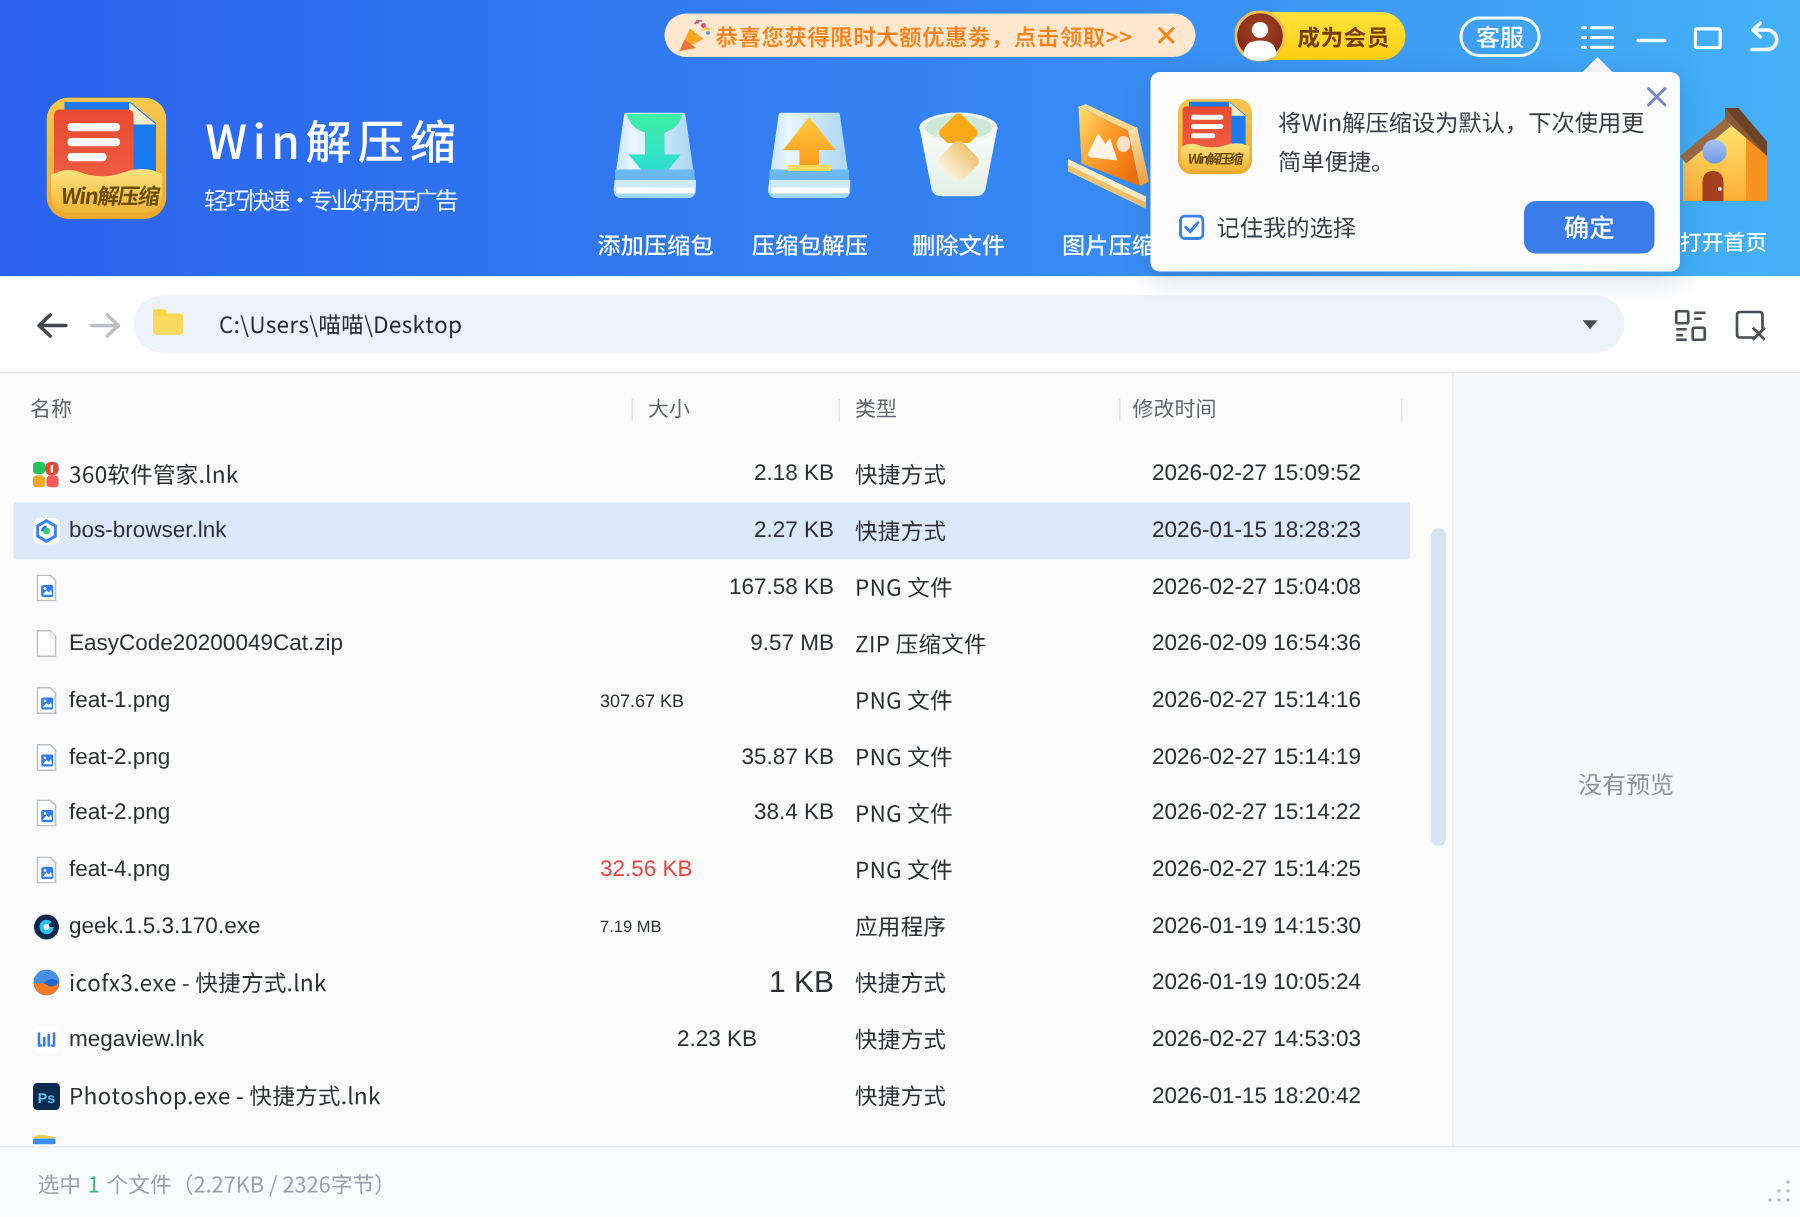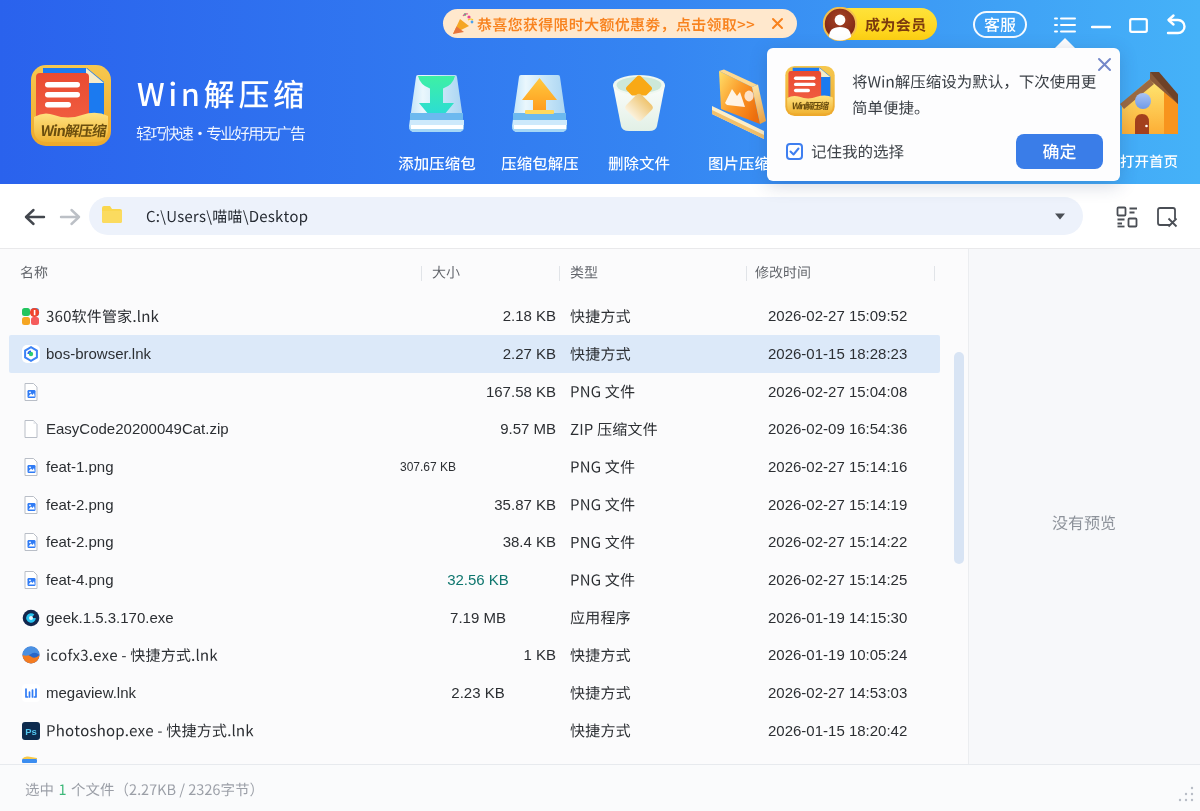--- a/index.html
+++ b/index.html
@@ -64,7 +64,7 @@
     <div class="nm" style="left:46px">feat-2.png</div>
   </div>
 <div class="row" style="top:560.9px">
-    <div style="position:absolute;left:400px;top:0;width:156px;height:38px;line-height:38px;font-size:15px;color:#0f766e;text-align:center">32.56 KB</div>
+    <div style="position:absolute;left:400px;top:0;width:156px;height:38px;line-height:38px;font-size:15px;color:#ef4444;text-align:left">32.56 KB</div>
     <div class="dt" style="left:768px">2026-02-27 15:14:25</div>
     <div class="nm" style="left:46px">feat-4.png</div>
   </div>

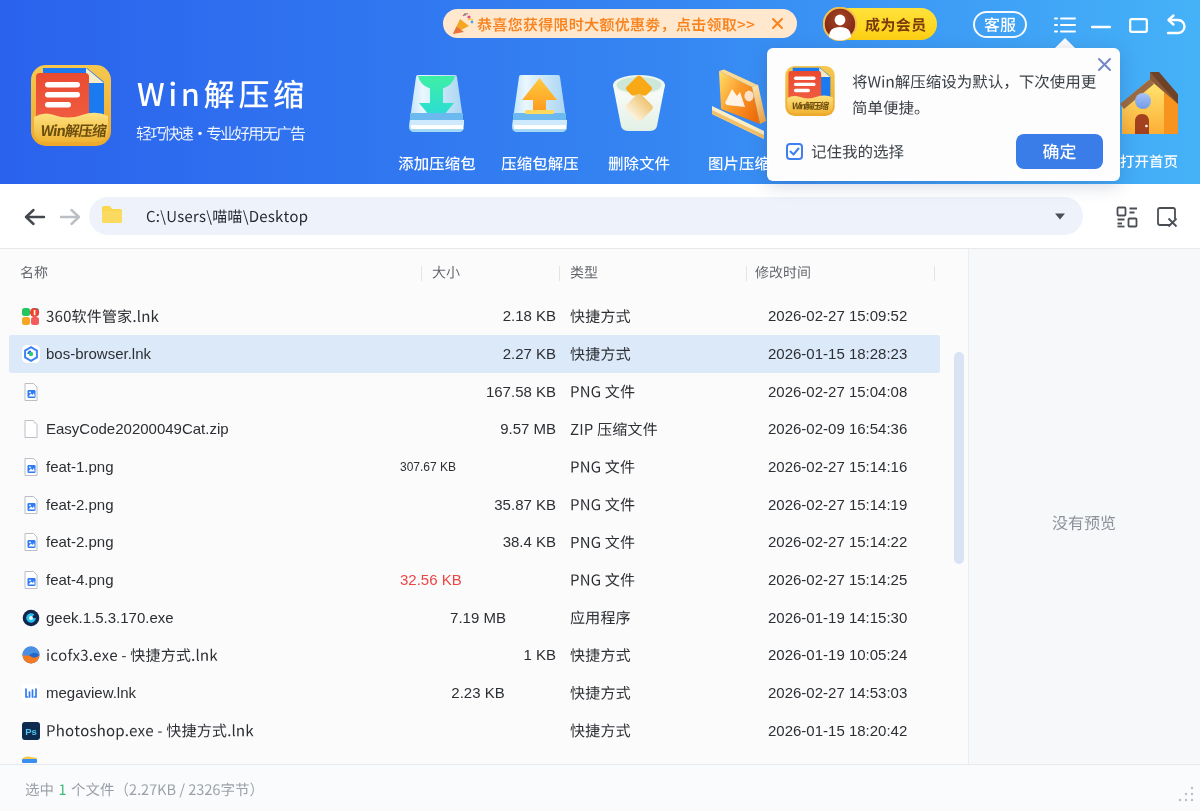--- a/index.html
+++ b/index.html
@@ -69,7 +69,7 @@
     <div class="nm" style="left:46px">feat-4.png</div>
   </div>
 <div class="row" style="top:598.6px">
-    <div style="position:absolute;left:400px;top:0;width:156px;height:38px;line-height:38px;font-size:15px;color:#2c2f33;text-align:center">7.19 MB</div>
+    <div style="position:absolute;left:400px;top:0;width:156px;height:38px;line-height:38px;font-size:11px;color:#2c2f33;text-align:left">7.19 MB</div>
     <div class="dt" style="left:768px">2026-01-19 14:15:30</div>
     <div class="nm" style="left:46px">geek.1.5.3.170.exe</div>
   </div>

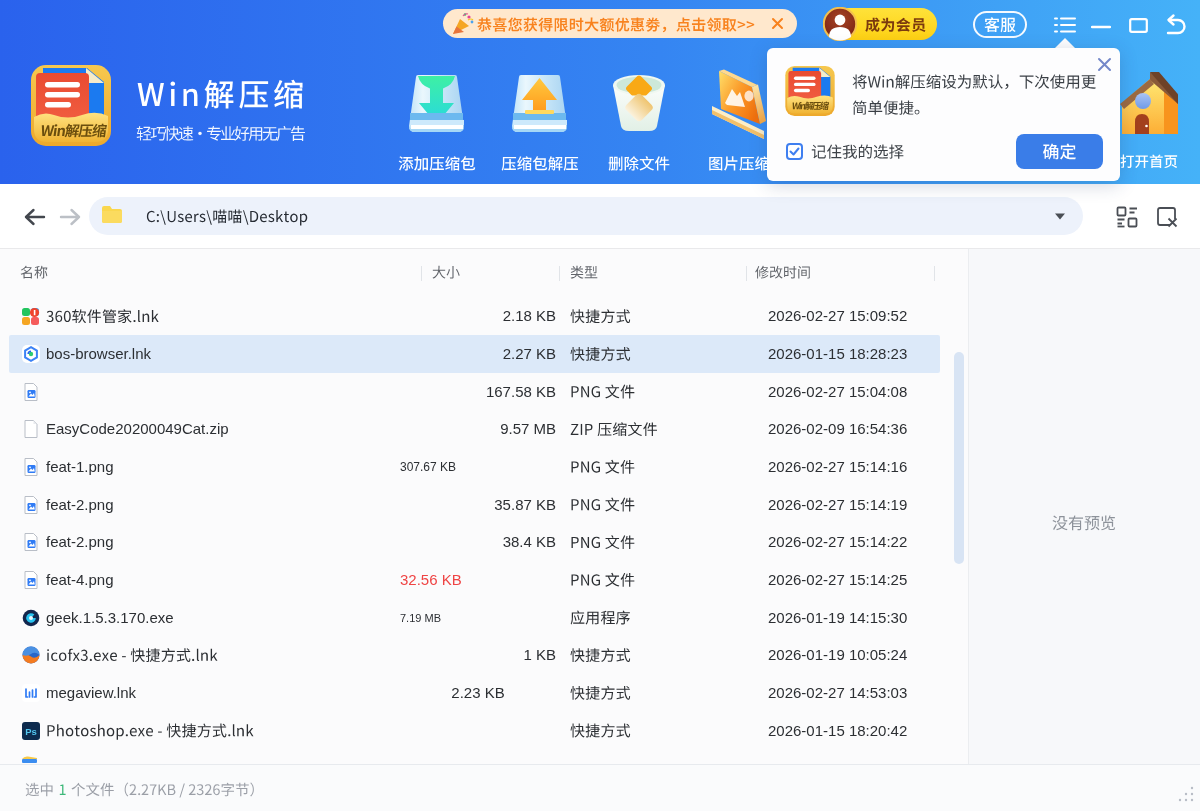--- a/index.html
+++ b/index.html
@@ -74,7 +74,7 @@
     <div class="nm" style="left:46px">geek.1.5.3.170.exe</div>
   </div>
 <div class="row" style="top:636.2px">
-    <div style="position:absolute;left:400px;top:0;width:156px;height:38px;line-height:38px;font-size:15px;color:#2c2f33;text-align:right">1 KB</div>
+    <div style="position:absolute;left:400px;top:0;width:156px;height:38px;line-height:38px;font-size:20px;color:#2c2f33;text-align:right">1 KB</div>
     <div class="dt" style="left:768px">2026-01-19 10:05:24</div>
   </div>
 <div class="row" style="top:673.9px">

